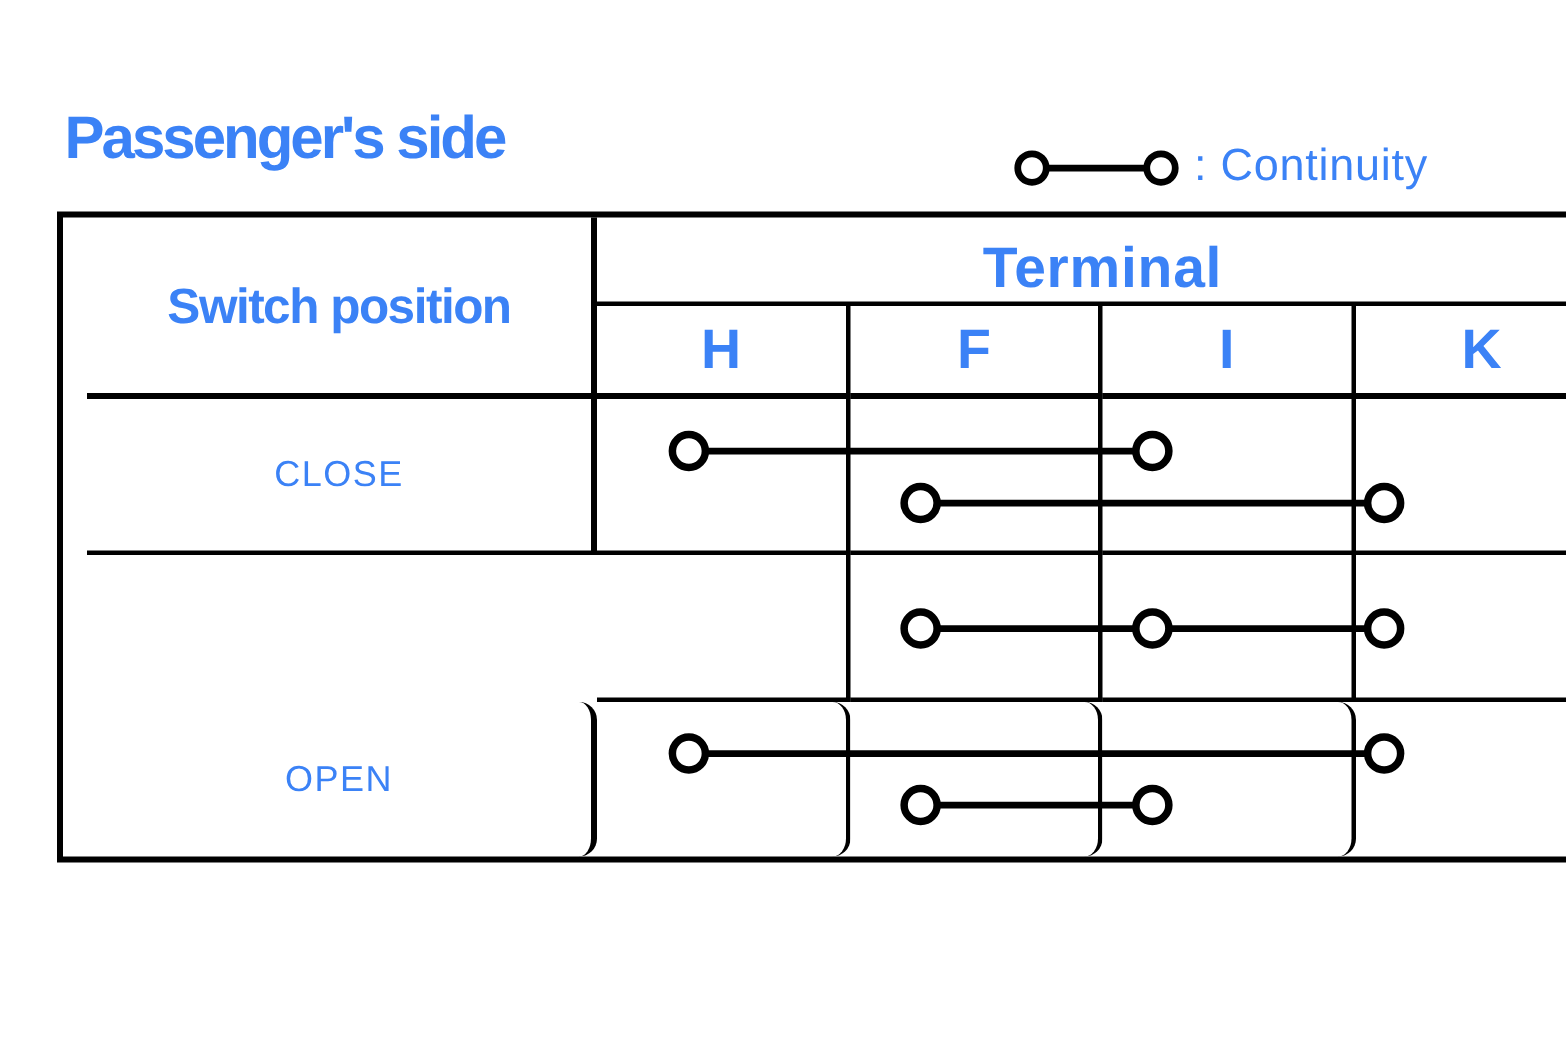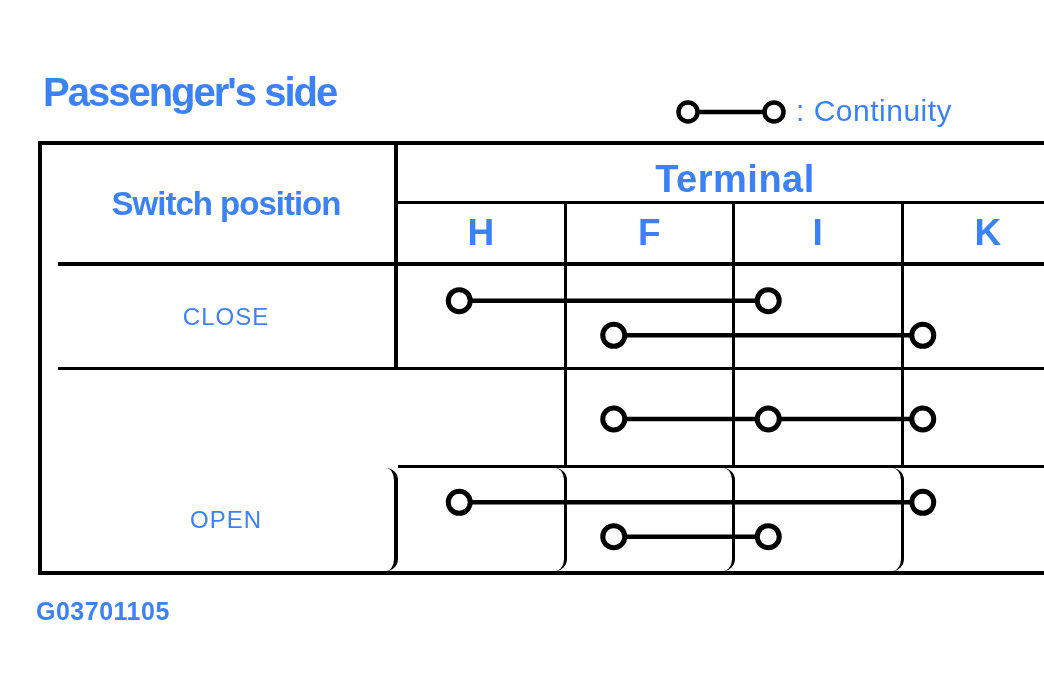--- a/index.html
+++ b/index.html
@@ -138,7 +138,6 @@
 
   </div>
 
-  <div class="caption">G03701105</div>
 
 </div>
 

